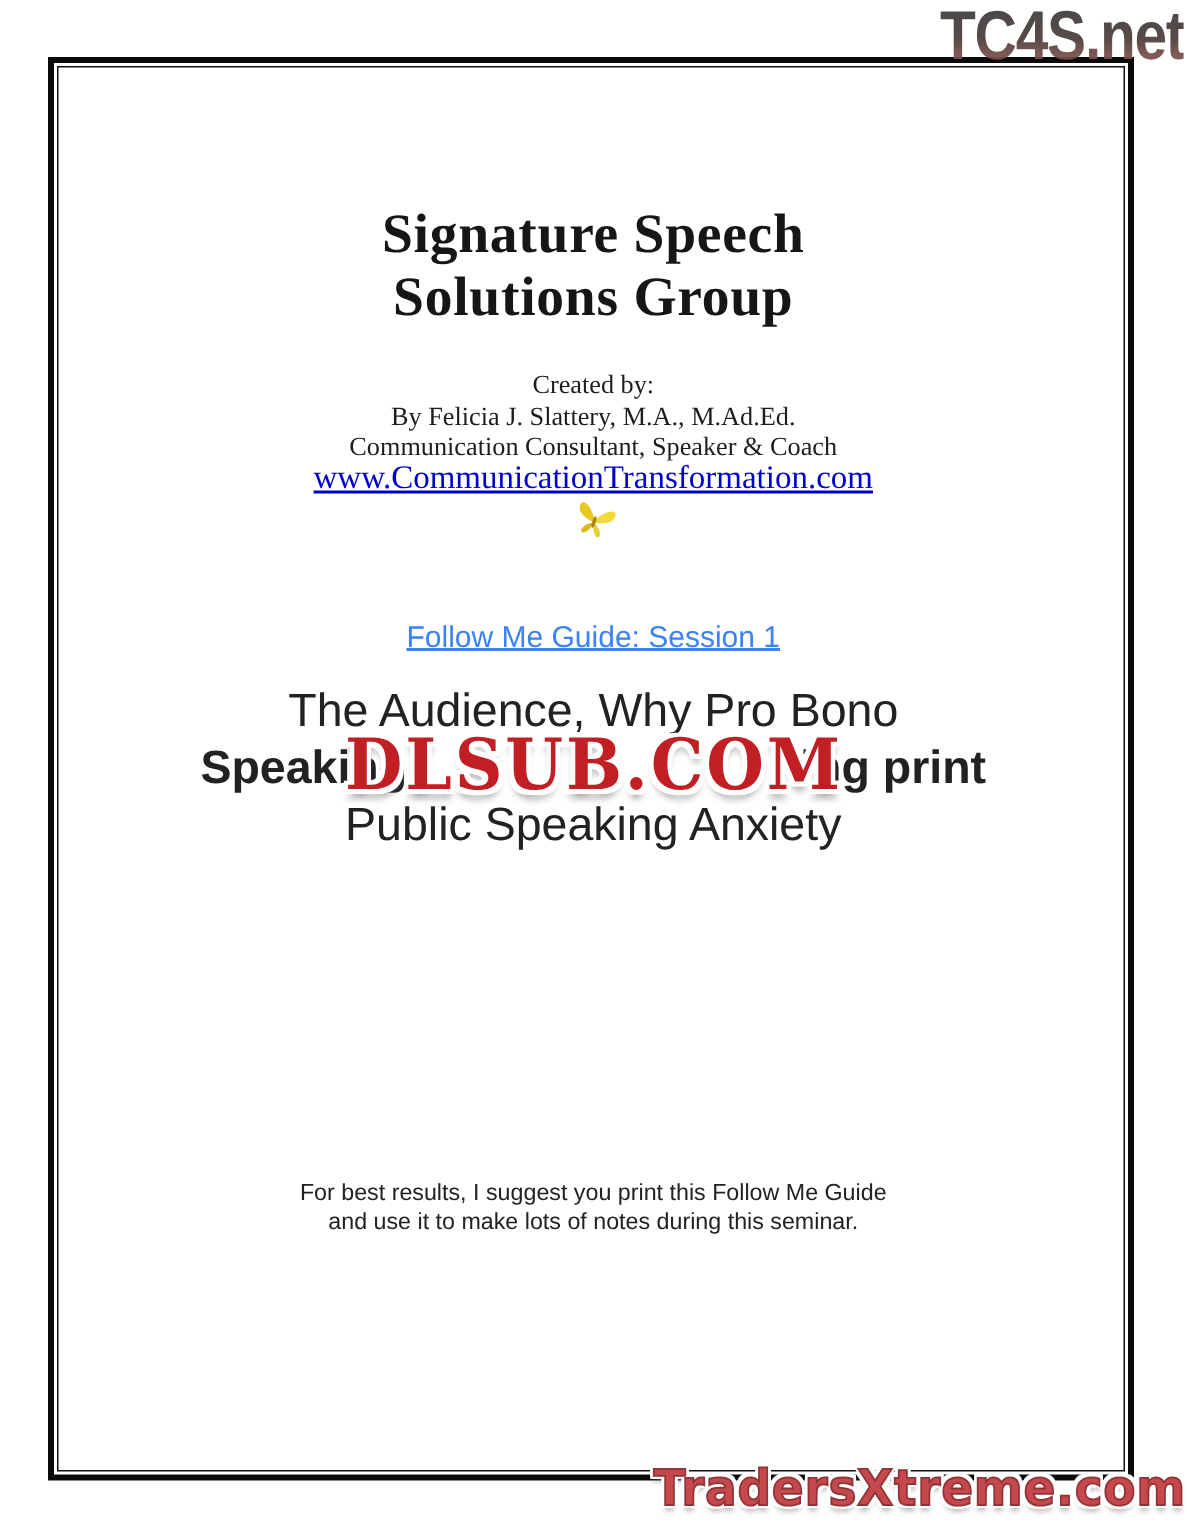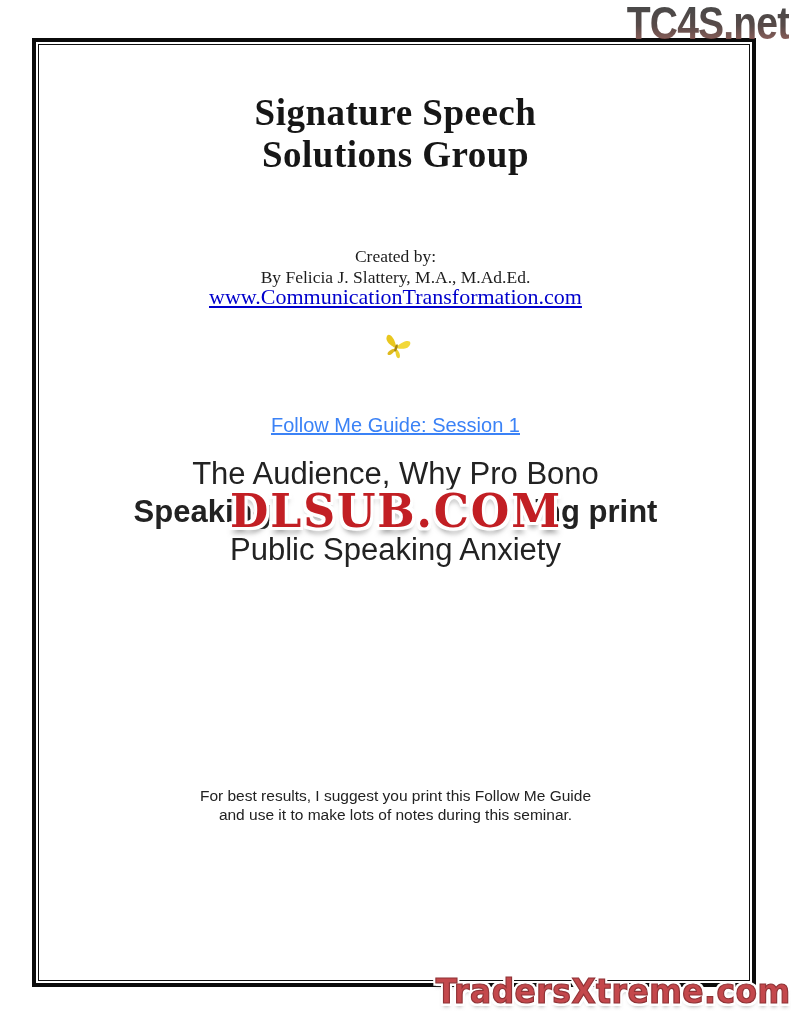--- a/index.html
+++ b/index.html
@@ -61,6 +61,7 @@
     font-family:"Liberation Serif","DejaVu Serif",serif;
     font-weight:bold;font-size:37px;line-height:42px;color:#161616;
     letter-spacing:0.5px;
+    margin-top:44px;
   }
   .logo-site{
     font-family:"Liberation Serif","DejaVu Serif",serif;

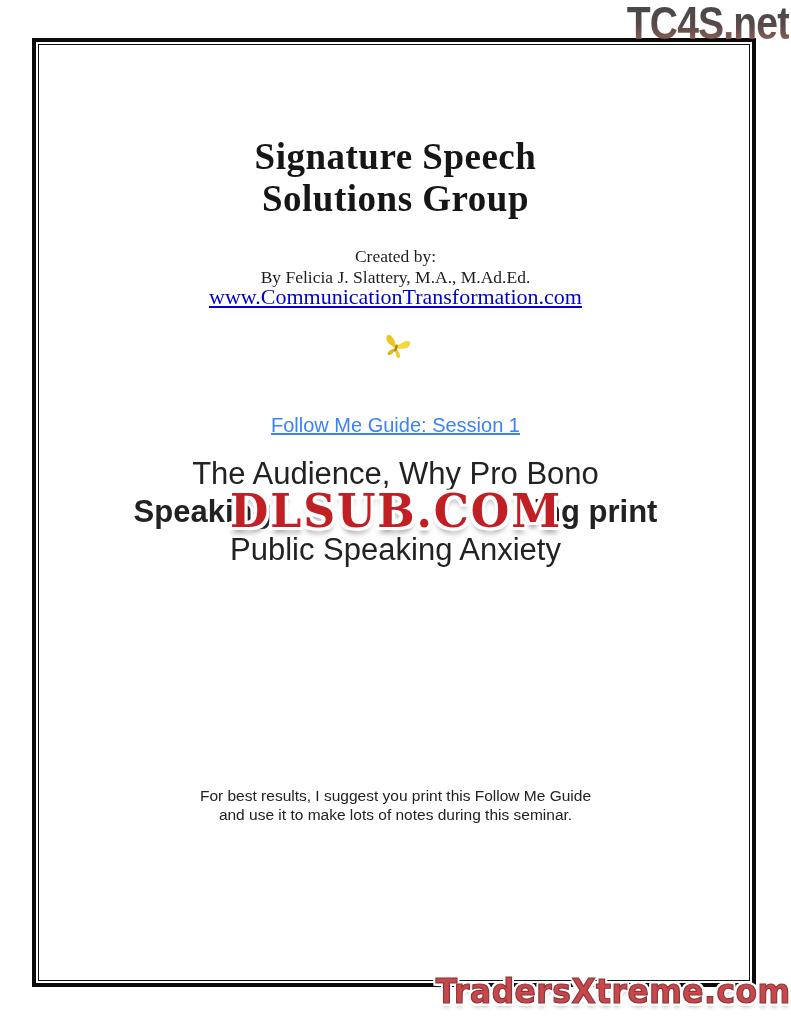--- a/index.html
+++ b/index.html
@@ -118,6 +118,7 @@
   <div class="author-block">
     <div>Created by:</div>
     <div>By Felicia J. Slattery, M.A., M.Ad.Ed.</div>
+    <div>Communication Consultant, Speaker &amp; Coach</div>
     <div>
       <a href="#" class="author-link">www.CommunicationTransformation.com</a>
     </div>

